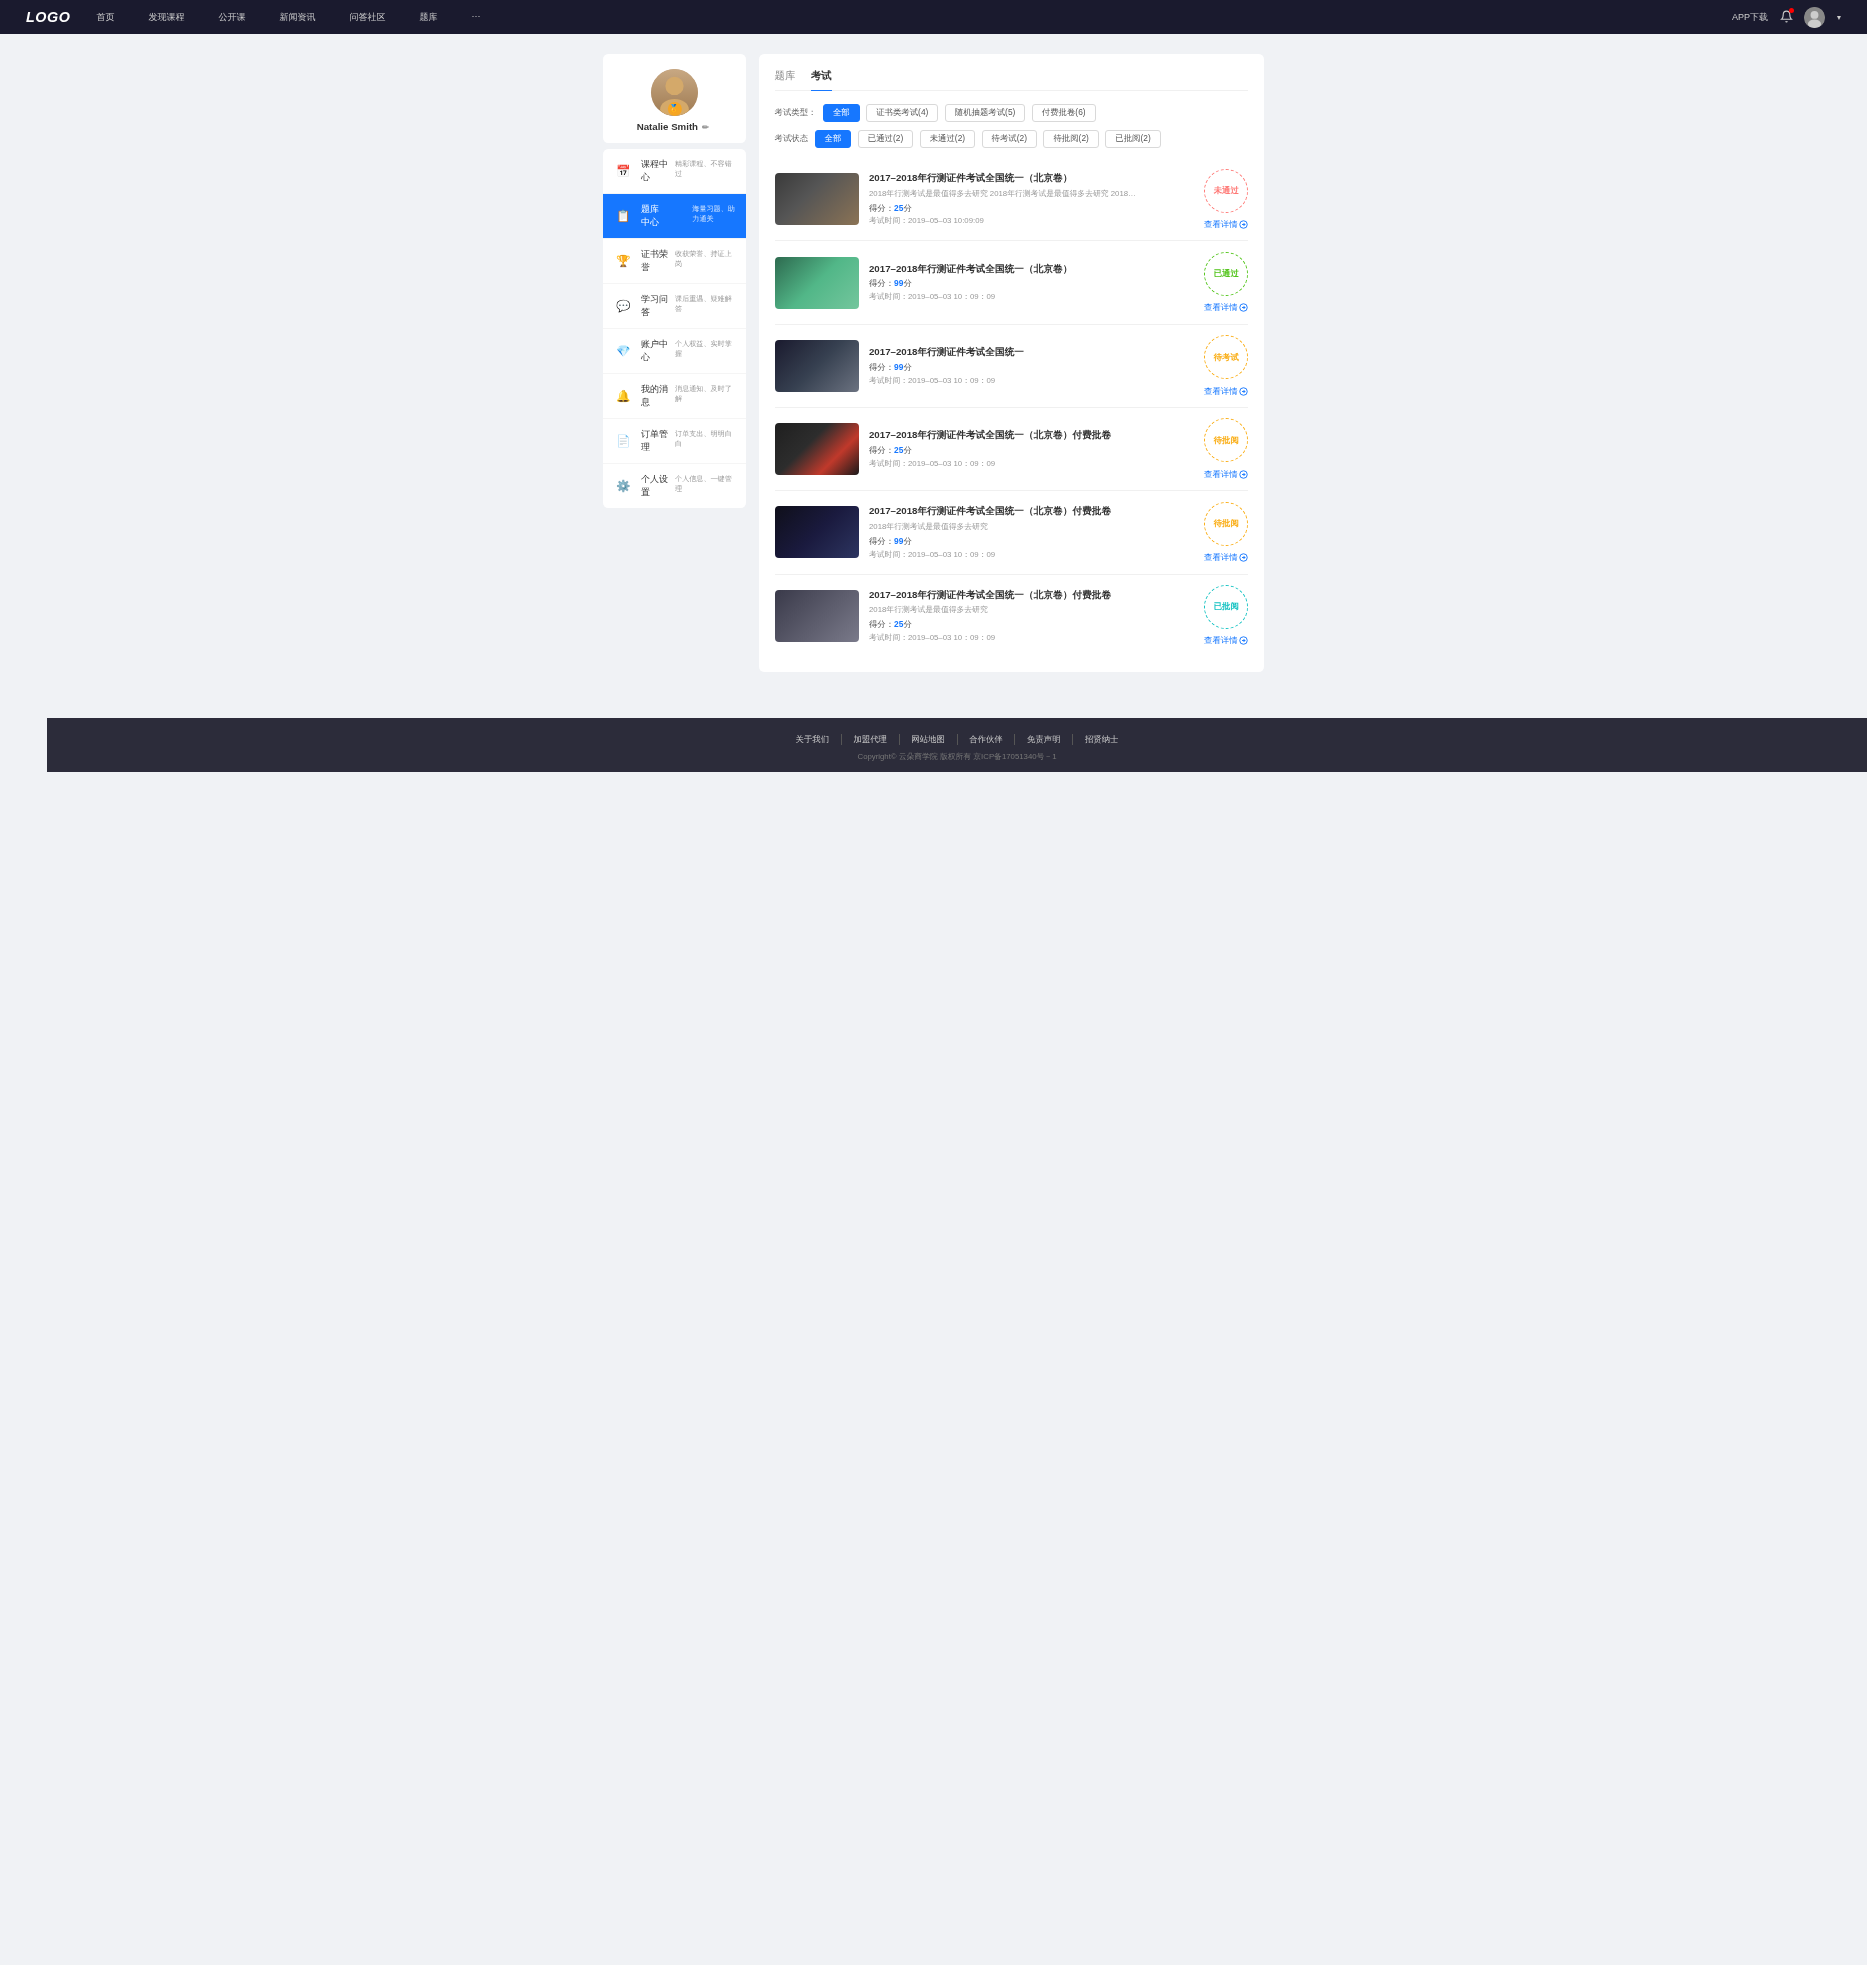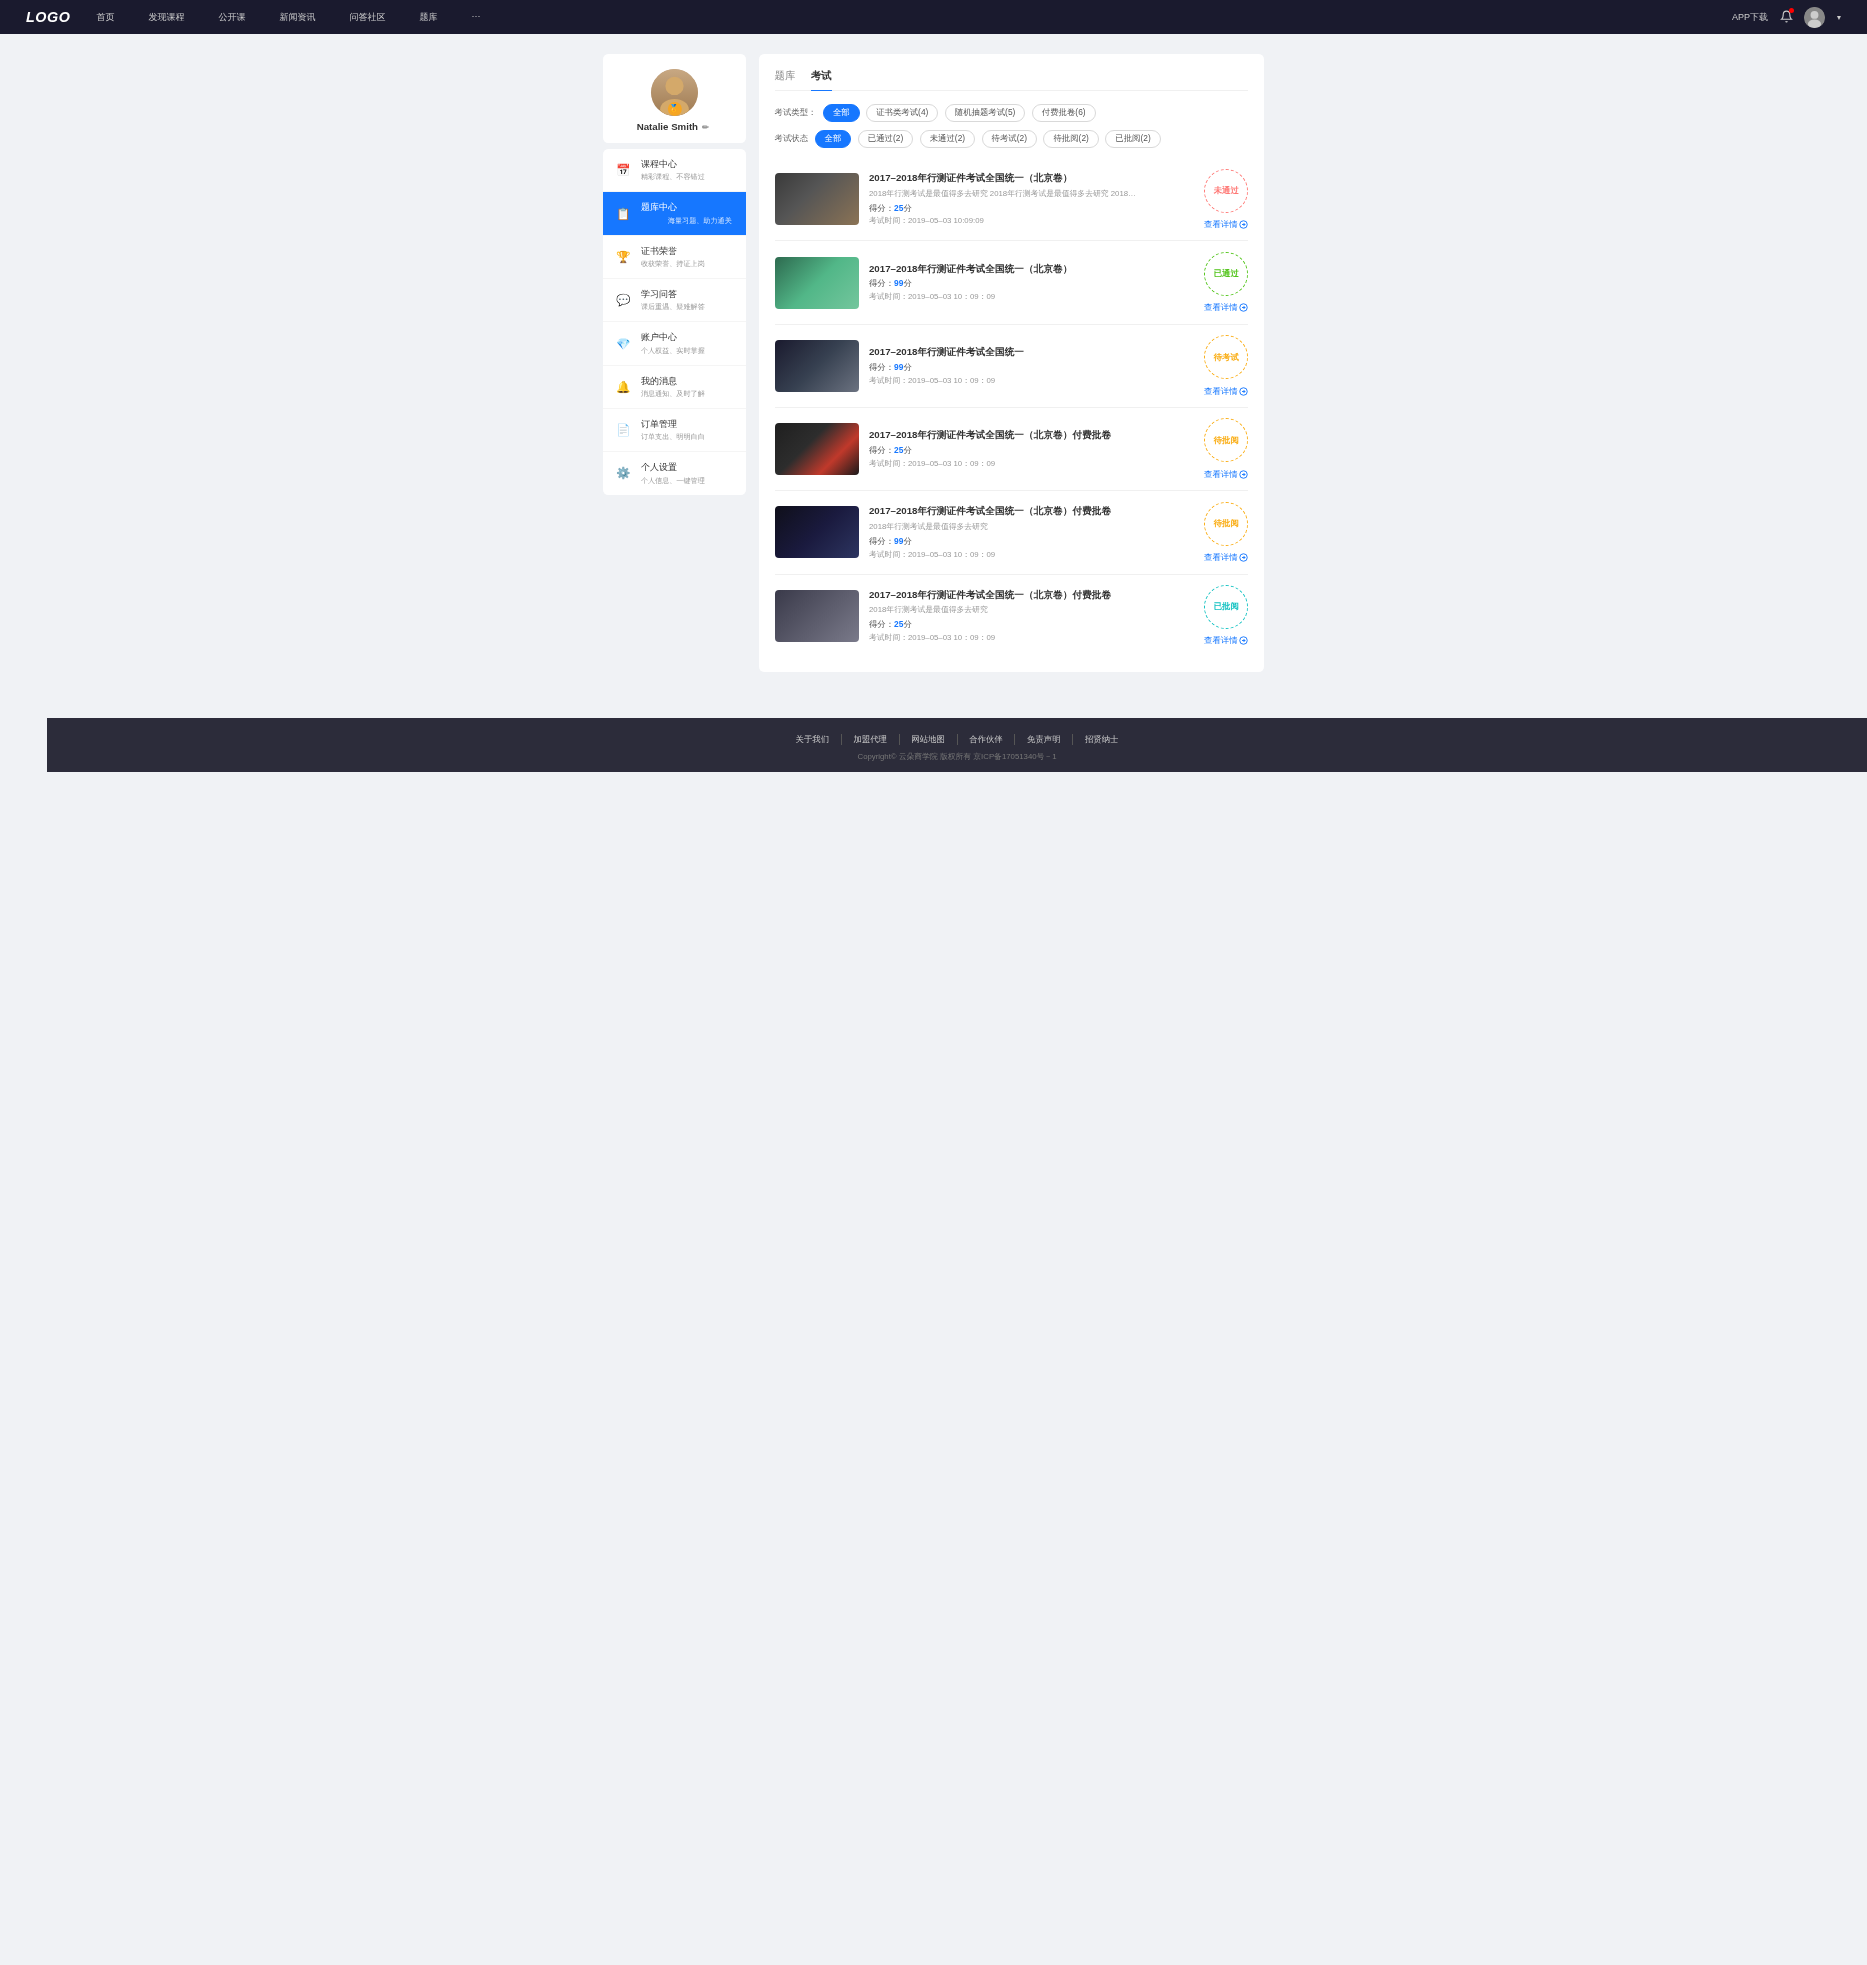--- a/index.html
+++ b/index.html
@@ -218,7 +218,7 @@
     }
     .filter-btn {
       padding: 2.6px 9px;
-      border-radius: 9px;
+      border-radius: 3px;
       border: 0.6px solid #d9d9d9;
       font-size: 8.4px;
       color: #555;

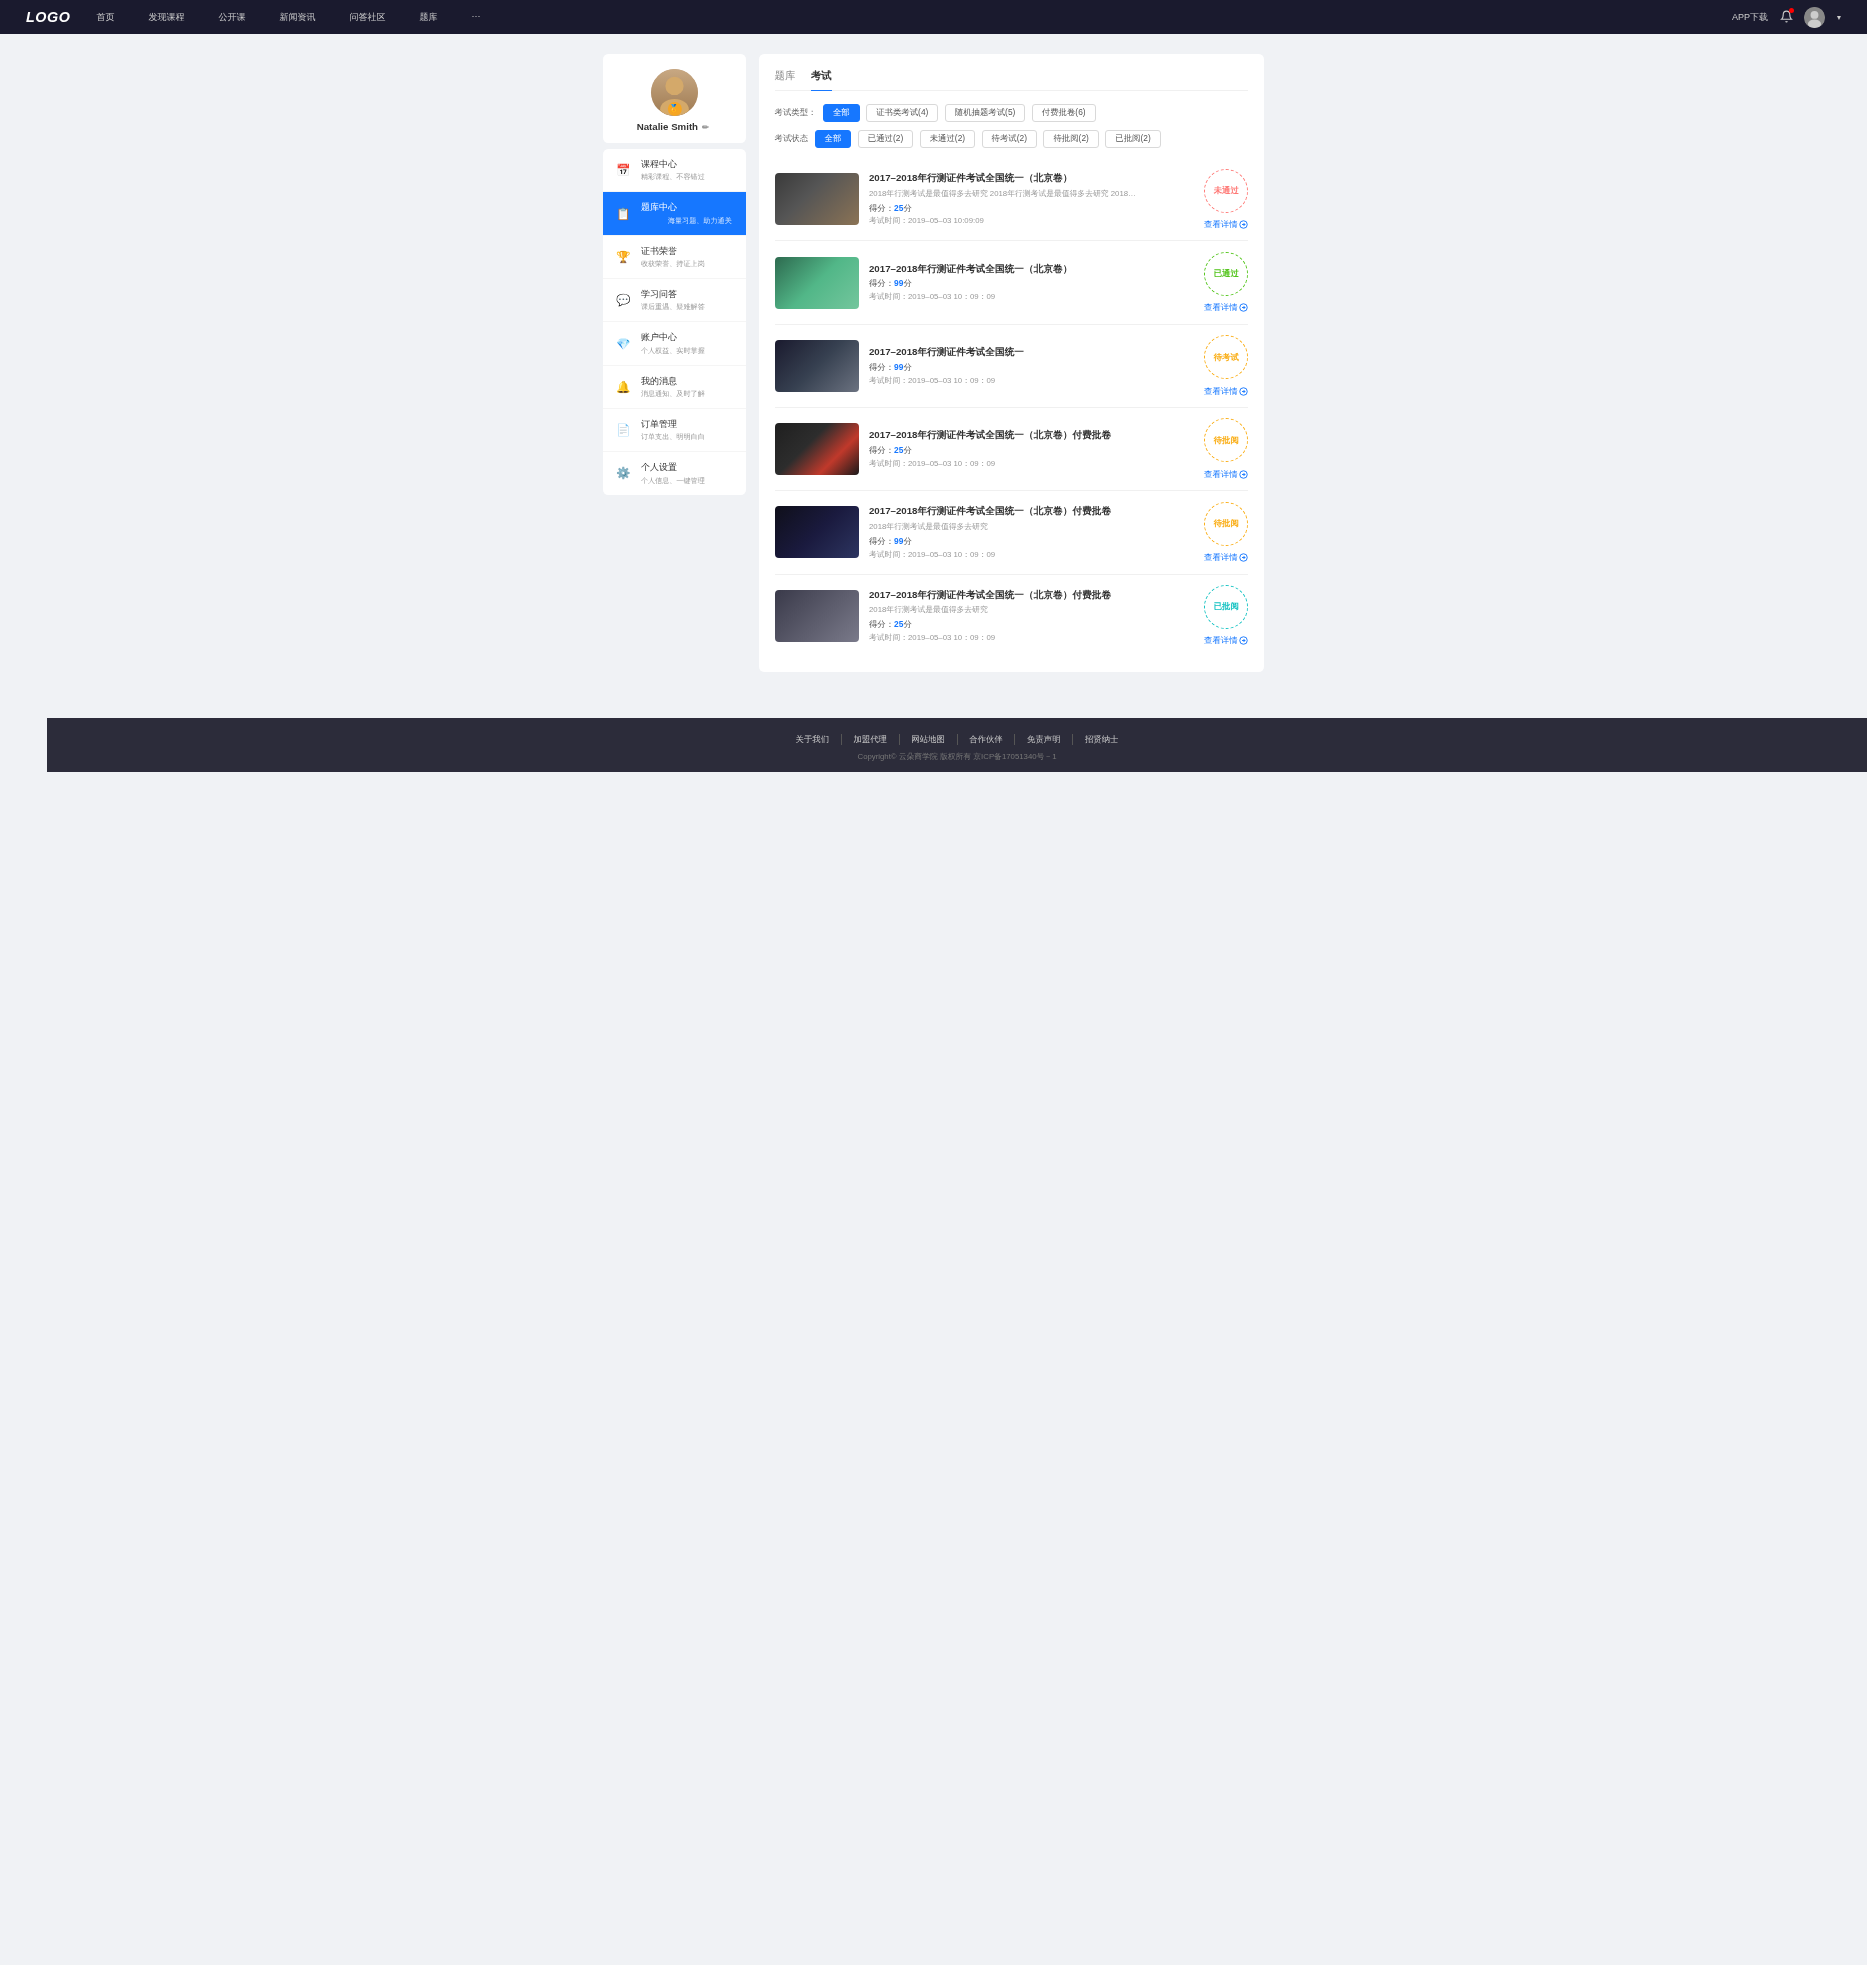--- a/index.html
+++ b/index.html
@@ -165,7 +165,7 @@
       margin-right: 6.5px;
       flex-shrink: 0;
     }
-    .nav-text { display: flex; flex-direction: column; }
+    .nav-text { display: flex; flex-direction: row; }
     .nav-item-title { font-size: 9px; color: #333; font-weight: 500; }
     .nav-item-sub { font-size: 7.1px; color: #999; margin-top: 1.3px; }
 

